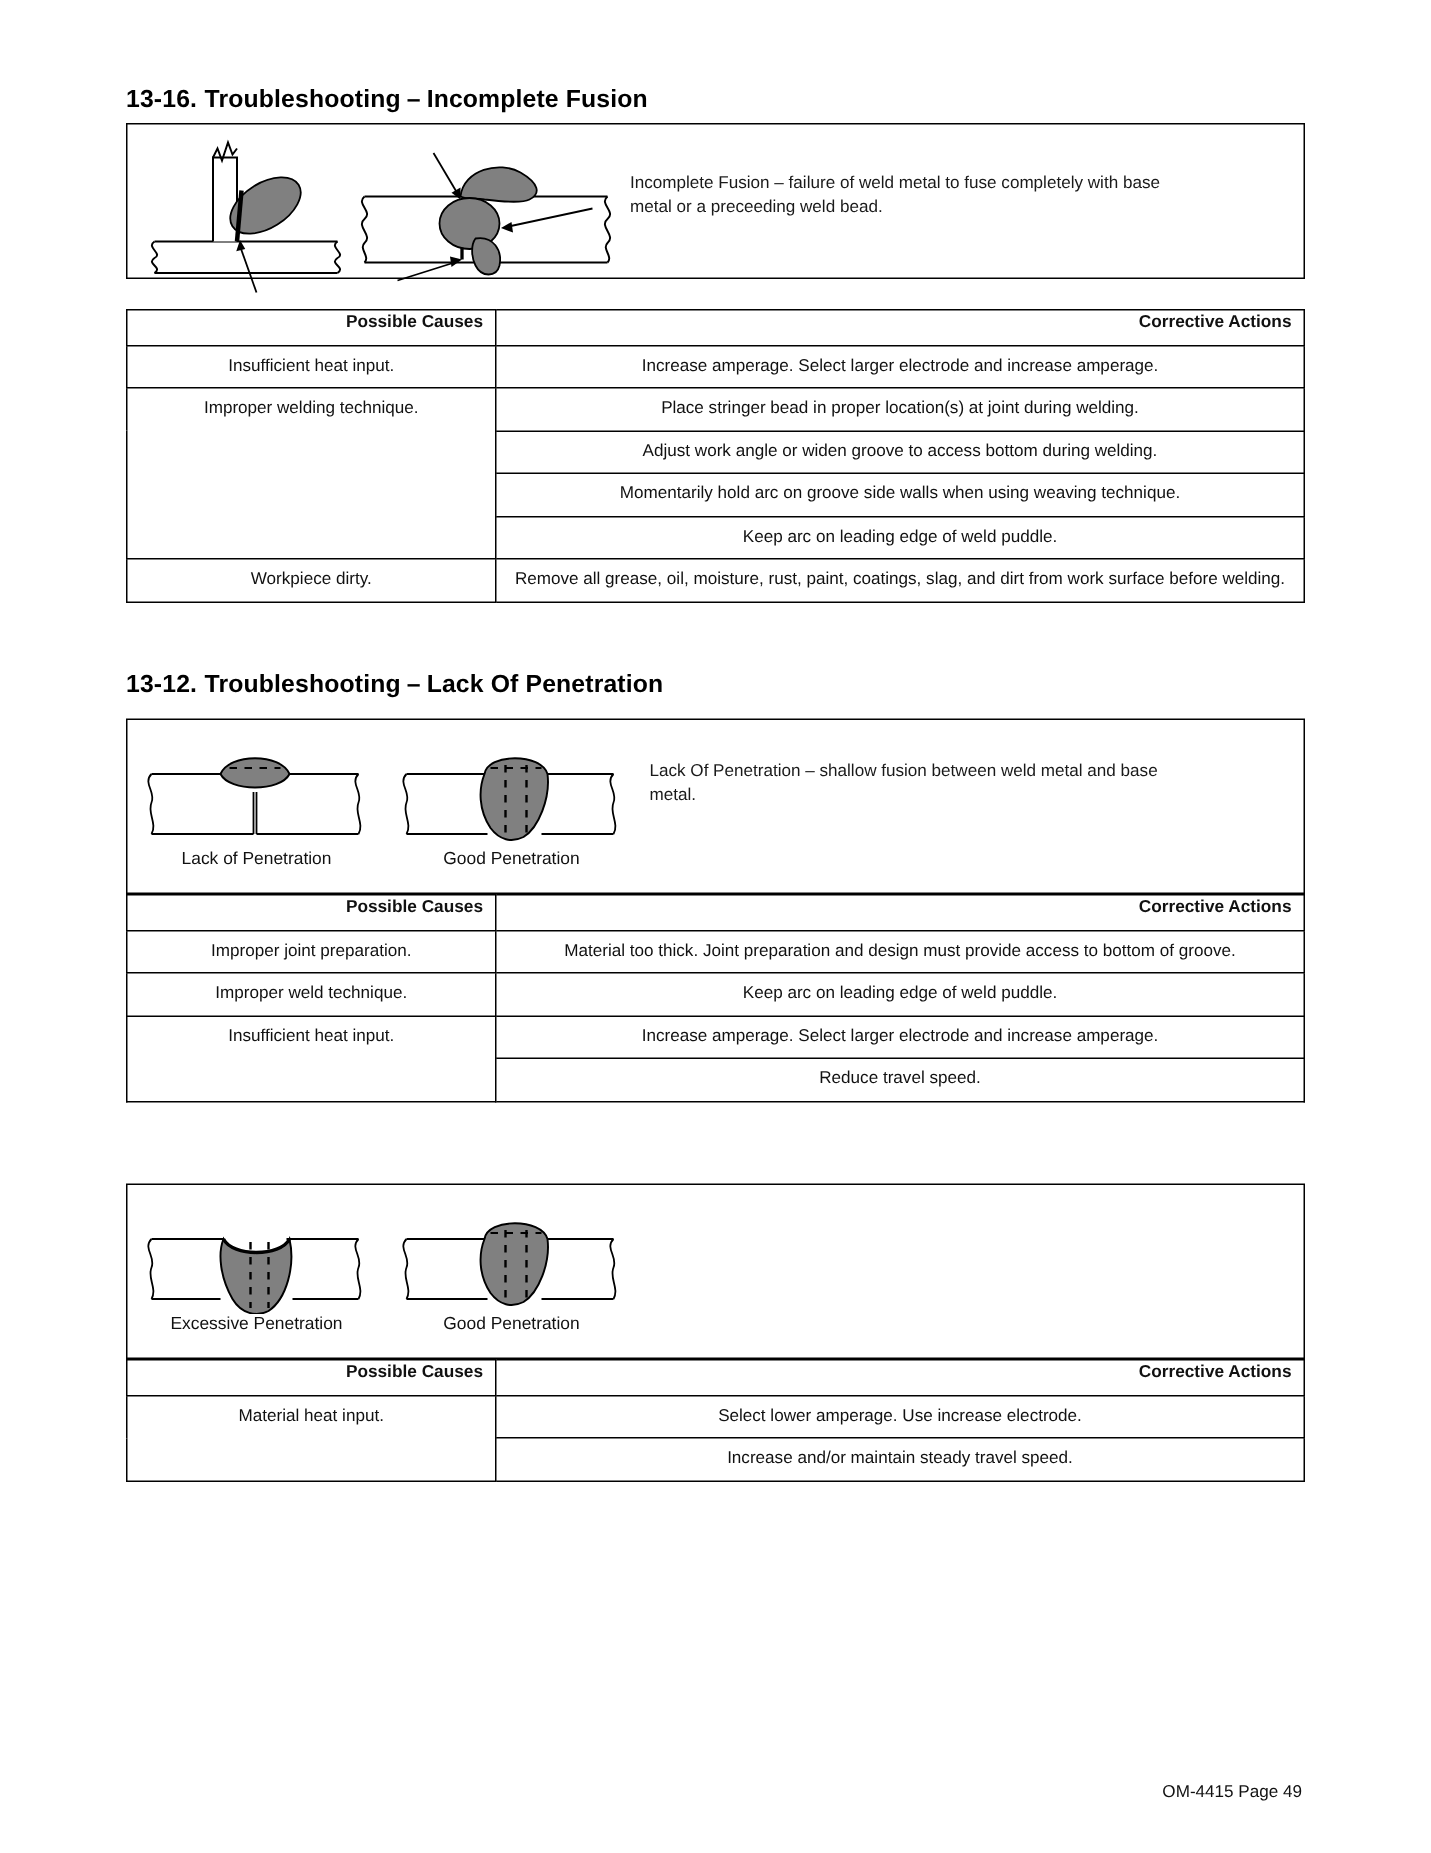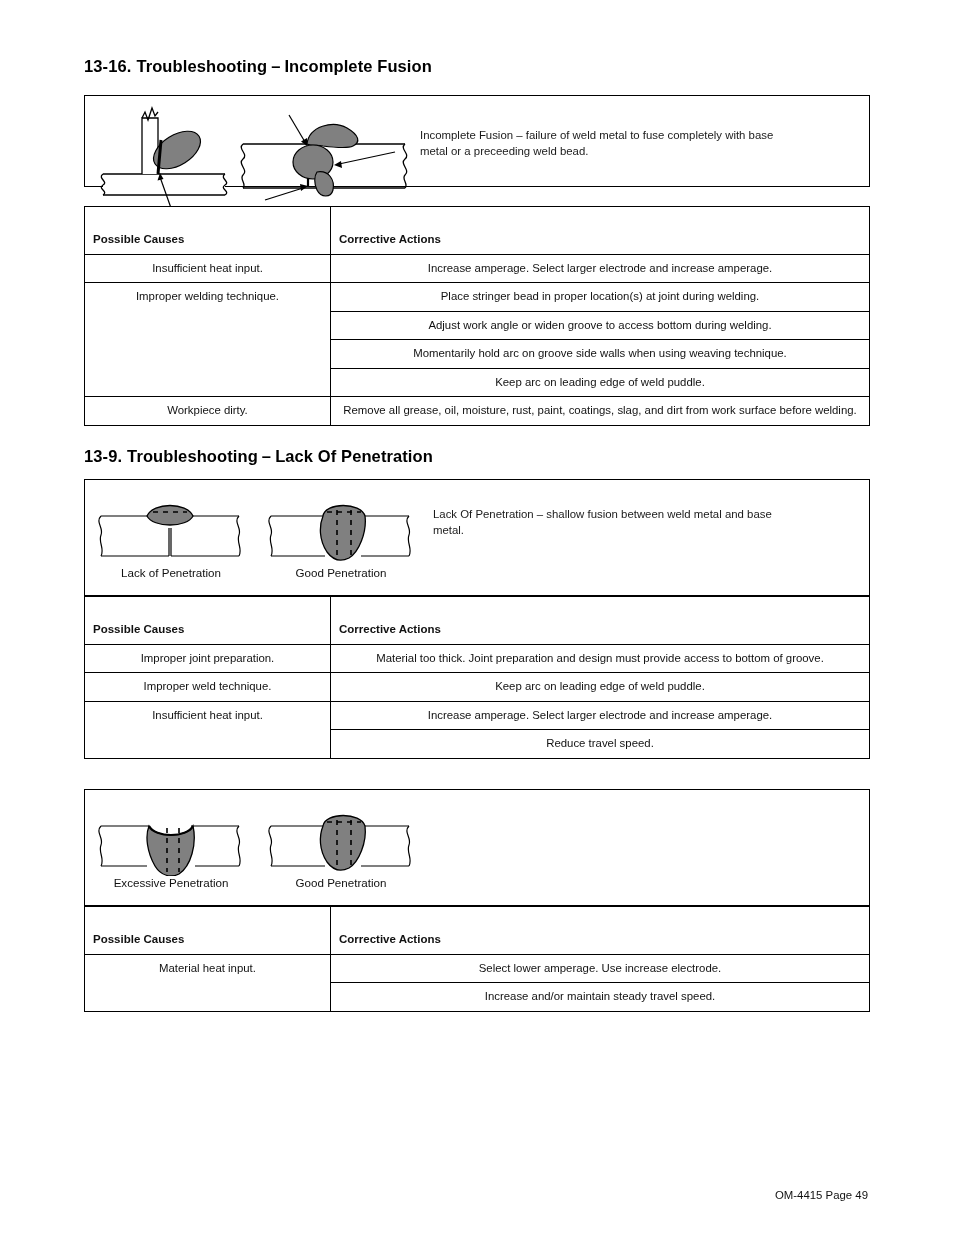--- a/index.html
+++ b/index.html
@@ -111,7 +111,7 @@
     <span class="num">13-16.</span><span>Troubleshooting</span><span class="dash">–</span><span>Incomplete Fusion</span>
   </div>
 
-  <div class="fig-box" style="top:95px; height:92px;">
+  <div class="fig-box" style="top:82px; height:104px;">
     <div class="fig-inner">
 
       <svg class="fig-svg" style="left:10px; top:4px;" width="150" height="110" viewBox="0 0 150 110">

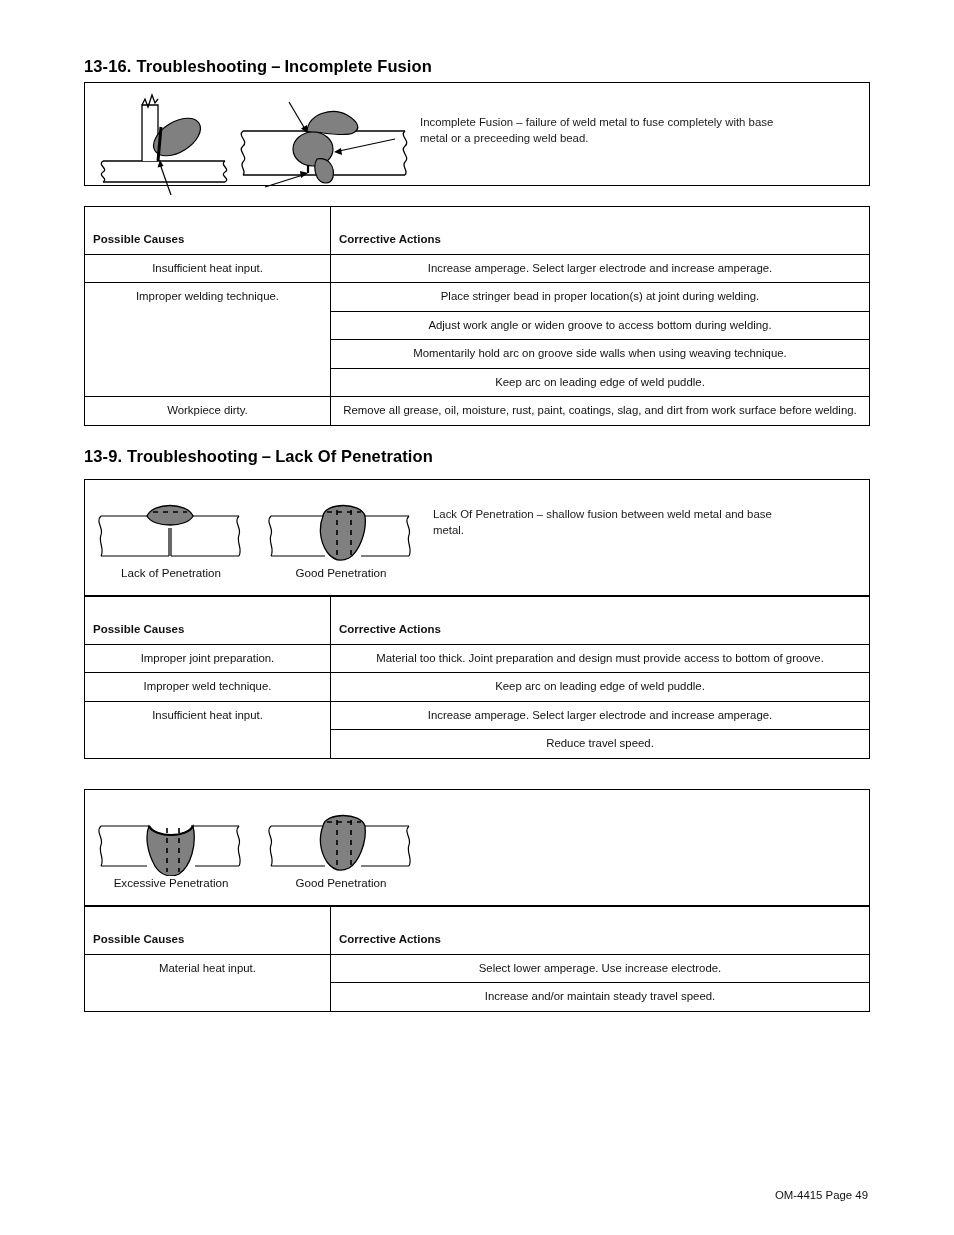--- a/index.html
+++ b/index.html
@@ -84,10 +84,10 @@
     color: #111;
   }
   .tbl th {
-    text-align: left;
+    text-align: right;
     font-weight: bold;
     font-size: 11.5px;
-    padding-top: 25px;
+    padding-top: 1px;
     padding-bottom: 7px;
   }
   .tbl .col-cause { width: 246px; }

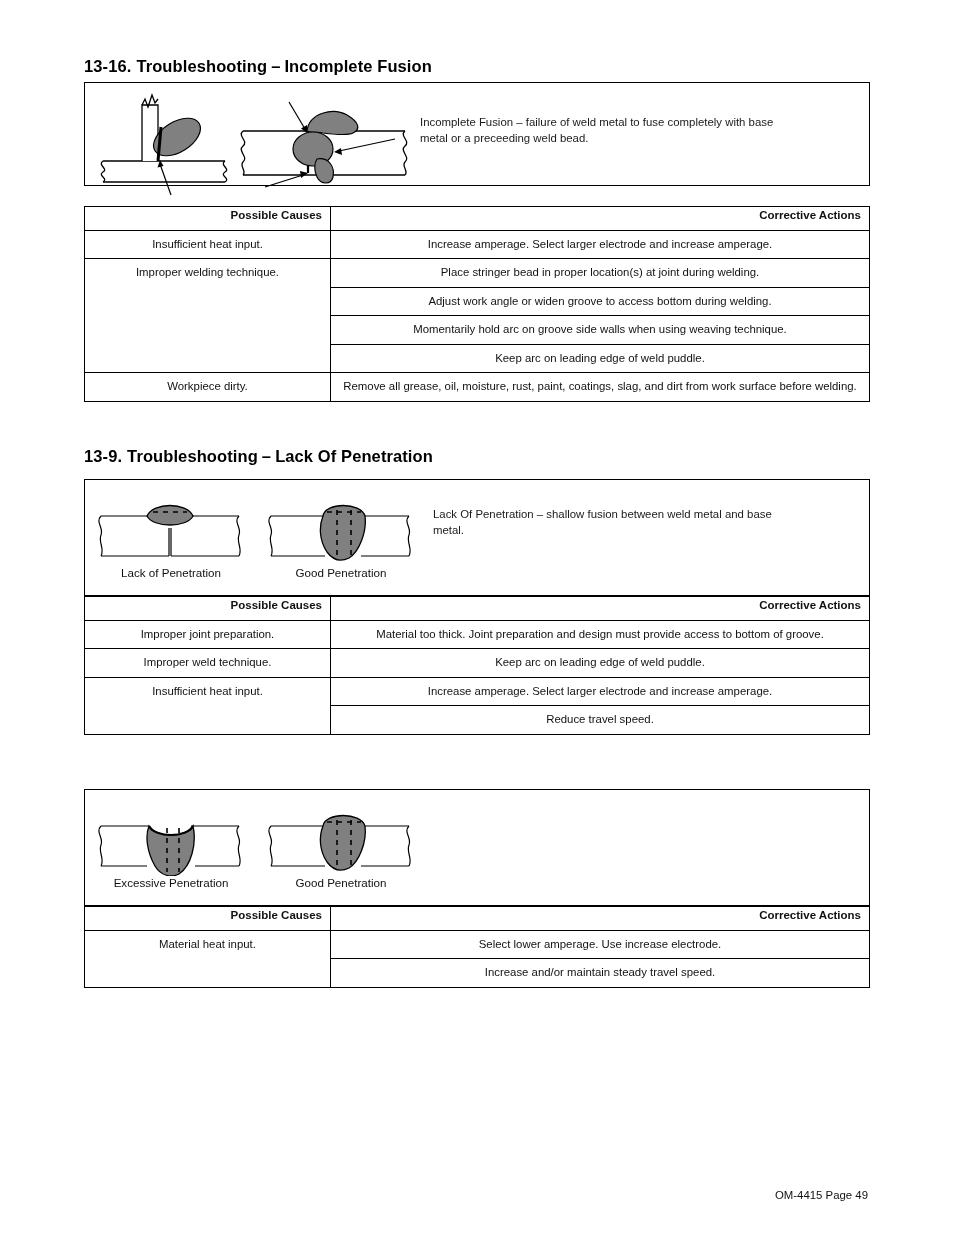--- a/index.html
+++ b/index.html
@@ -201,7 +201,7 @@
   </table>
 
   <div class="section-heading" style="top:447px;">
-    <span class="num">13-9.</span><span>Troubleshooting</span><span class="dash">–</span><span>Lack Of Penetration</span>
+    <span class="num">13-12.</span><span>Troubleshooting</span><span class="dash">–</span><span>Lack Of Penetration</span>
   </div>
 
   <div class="fig-box" style="top:479px; height:117px;">

